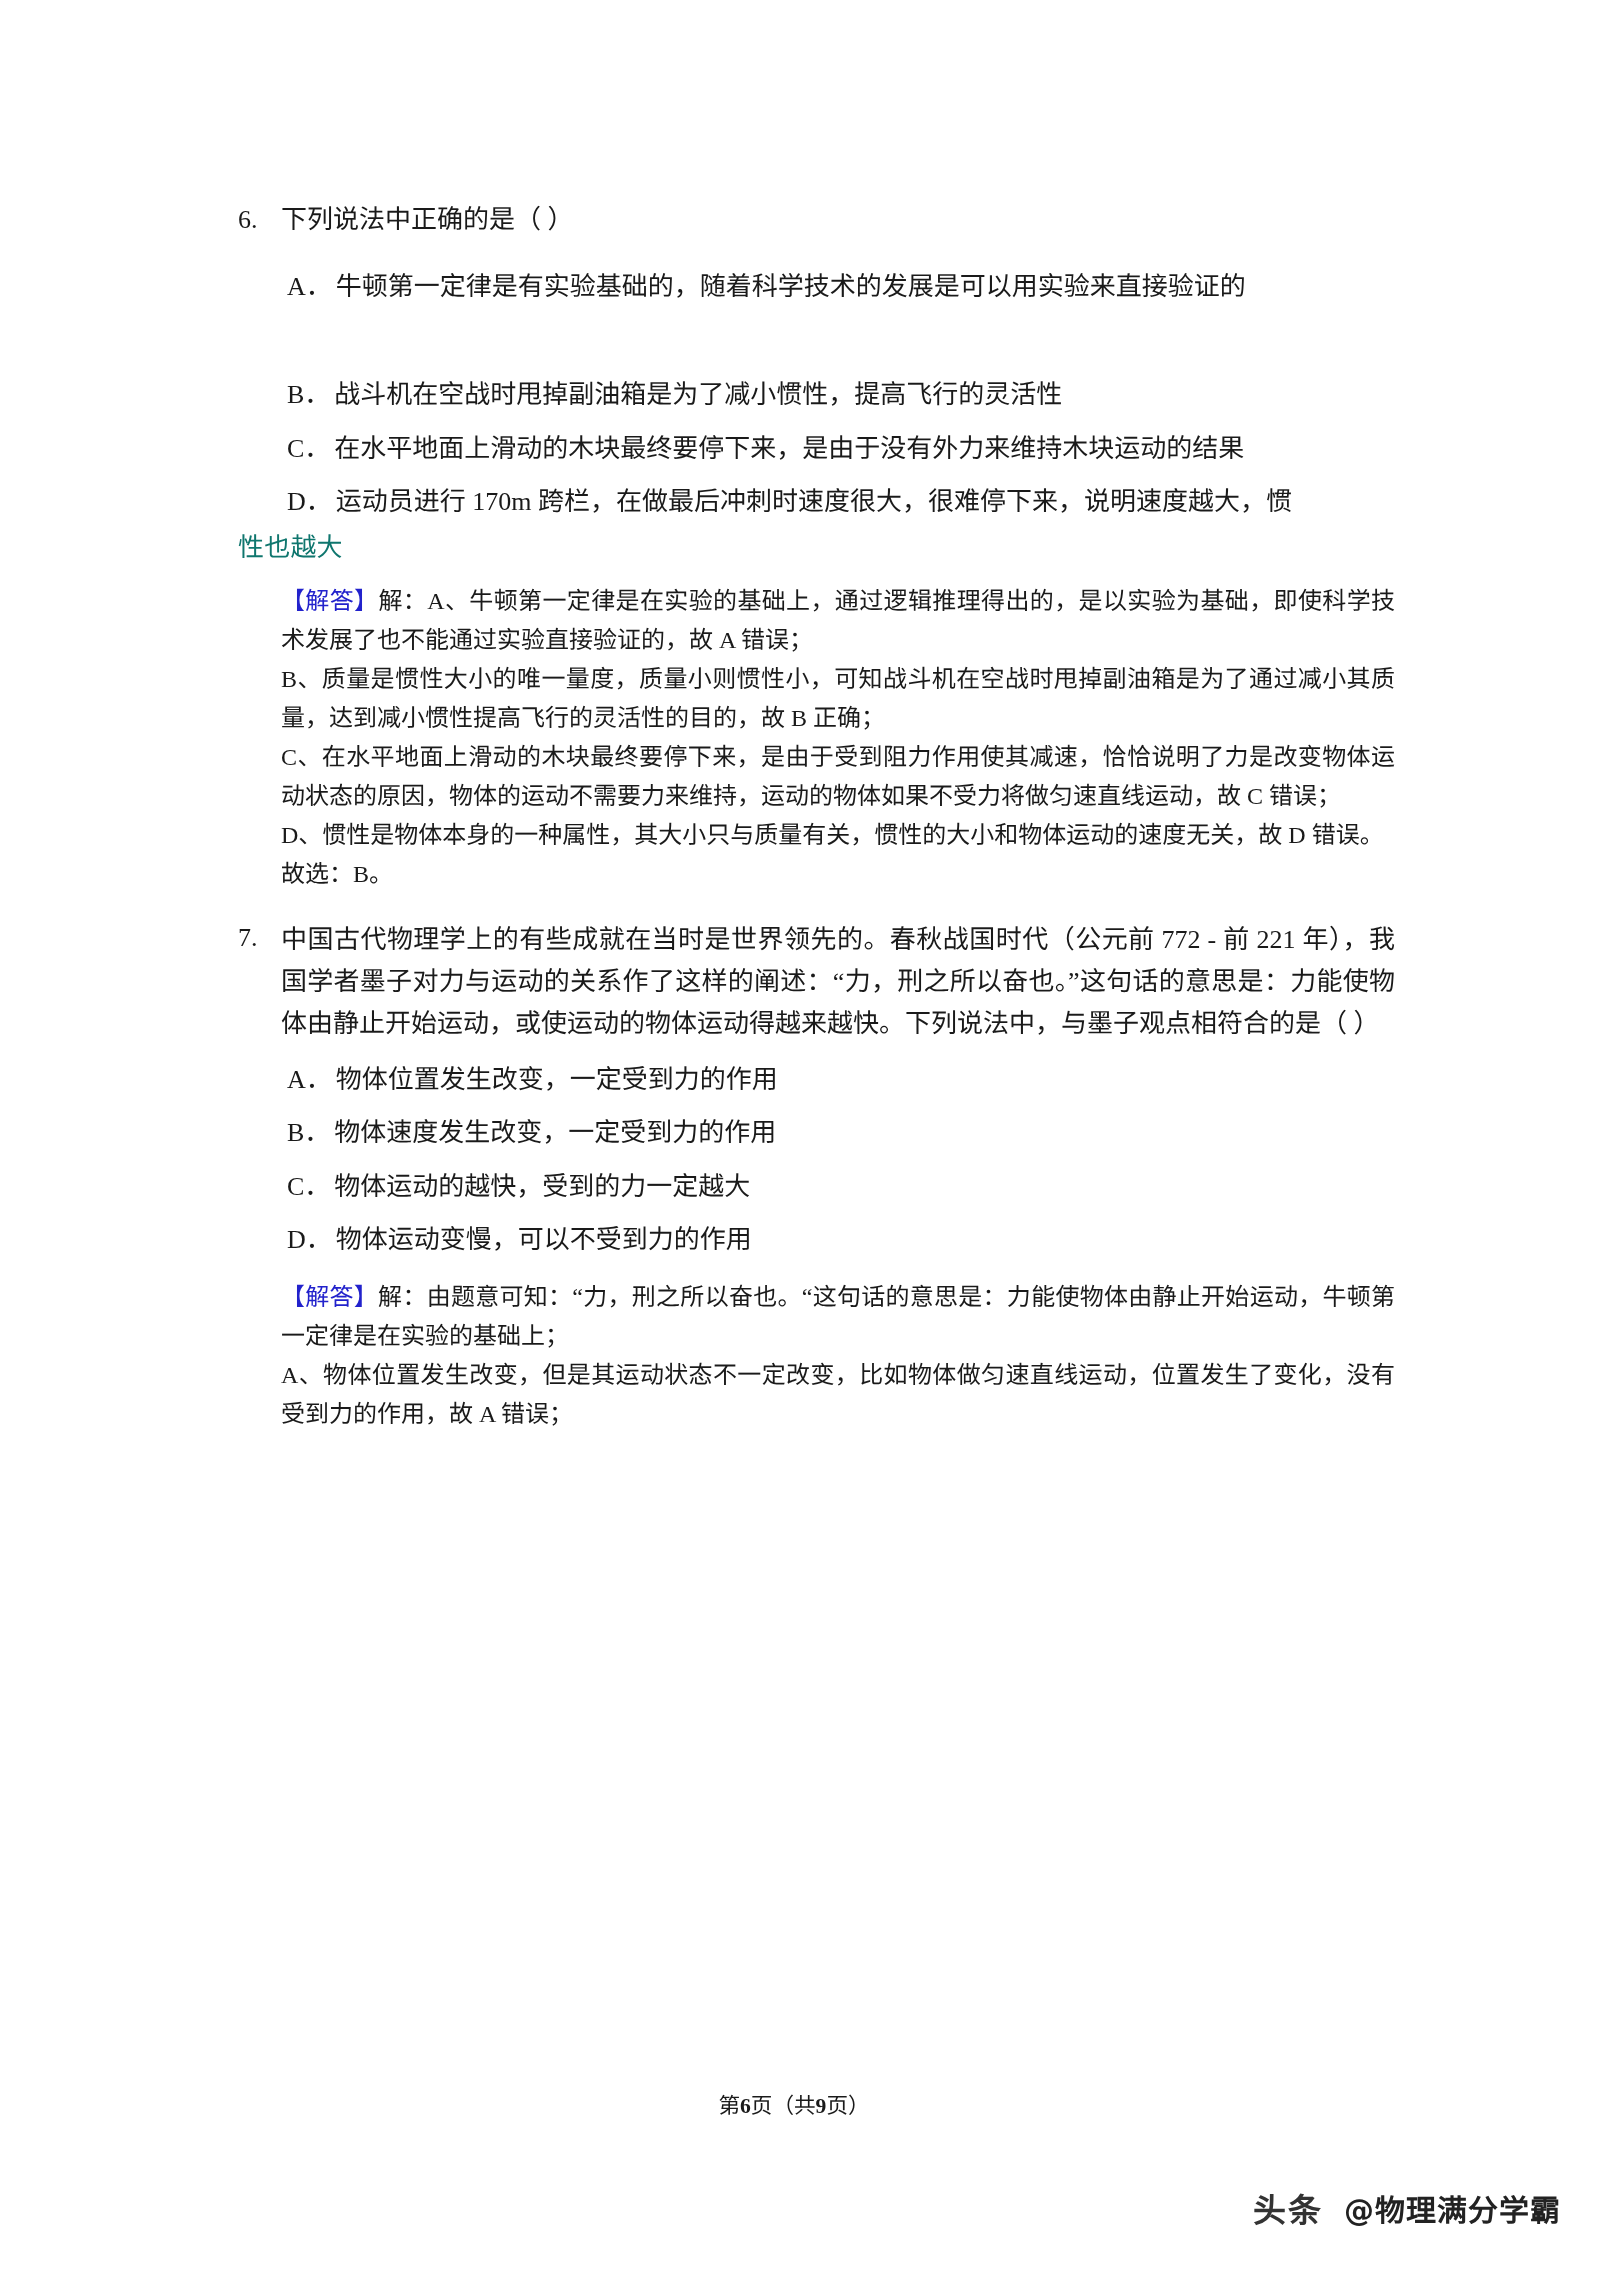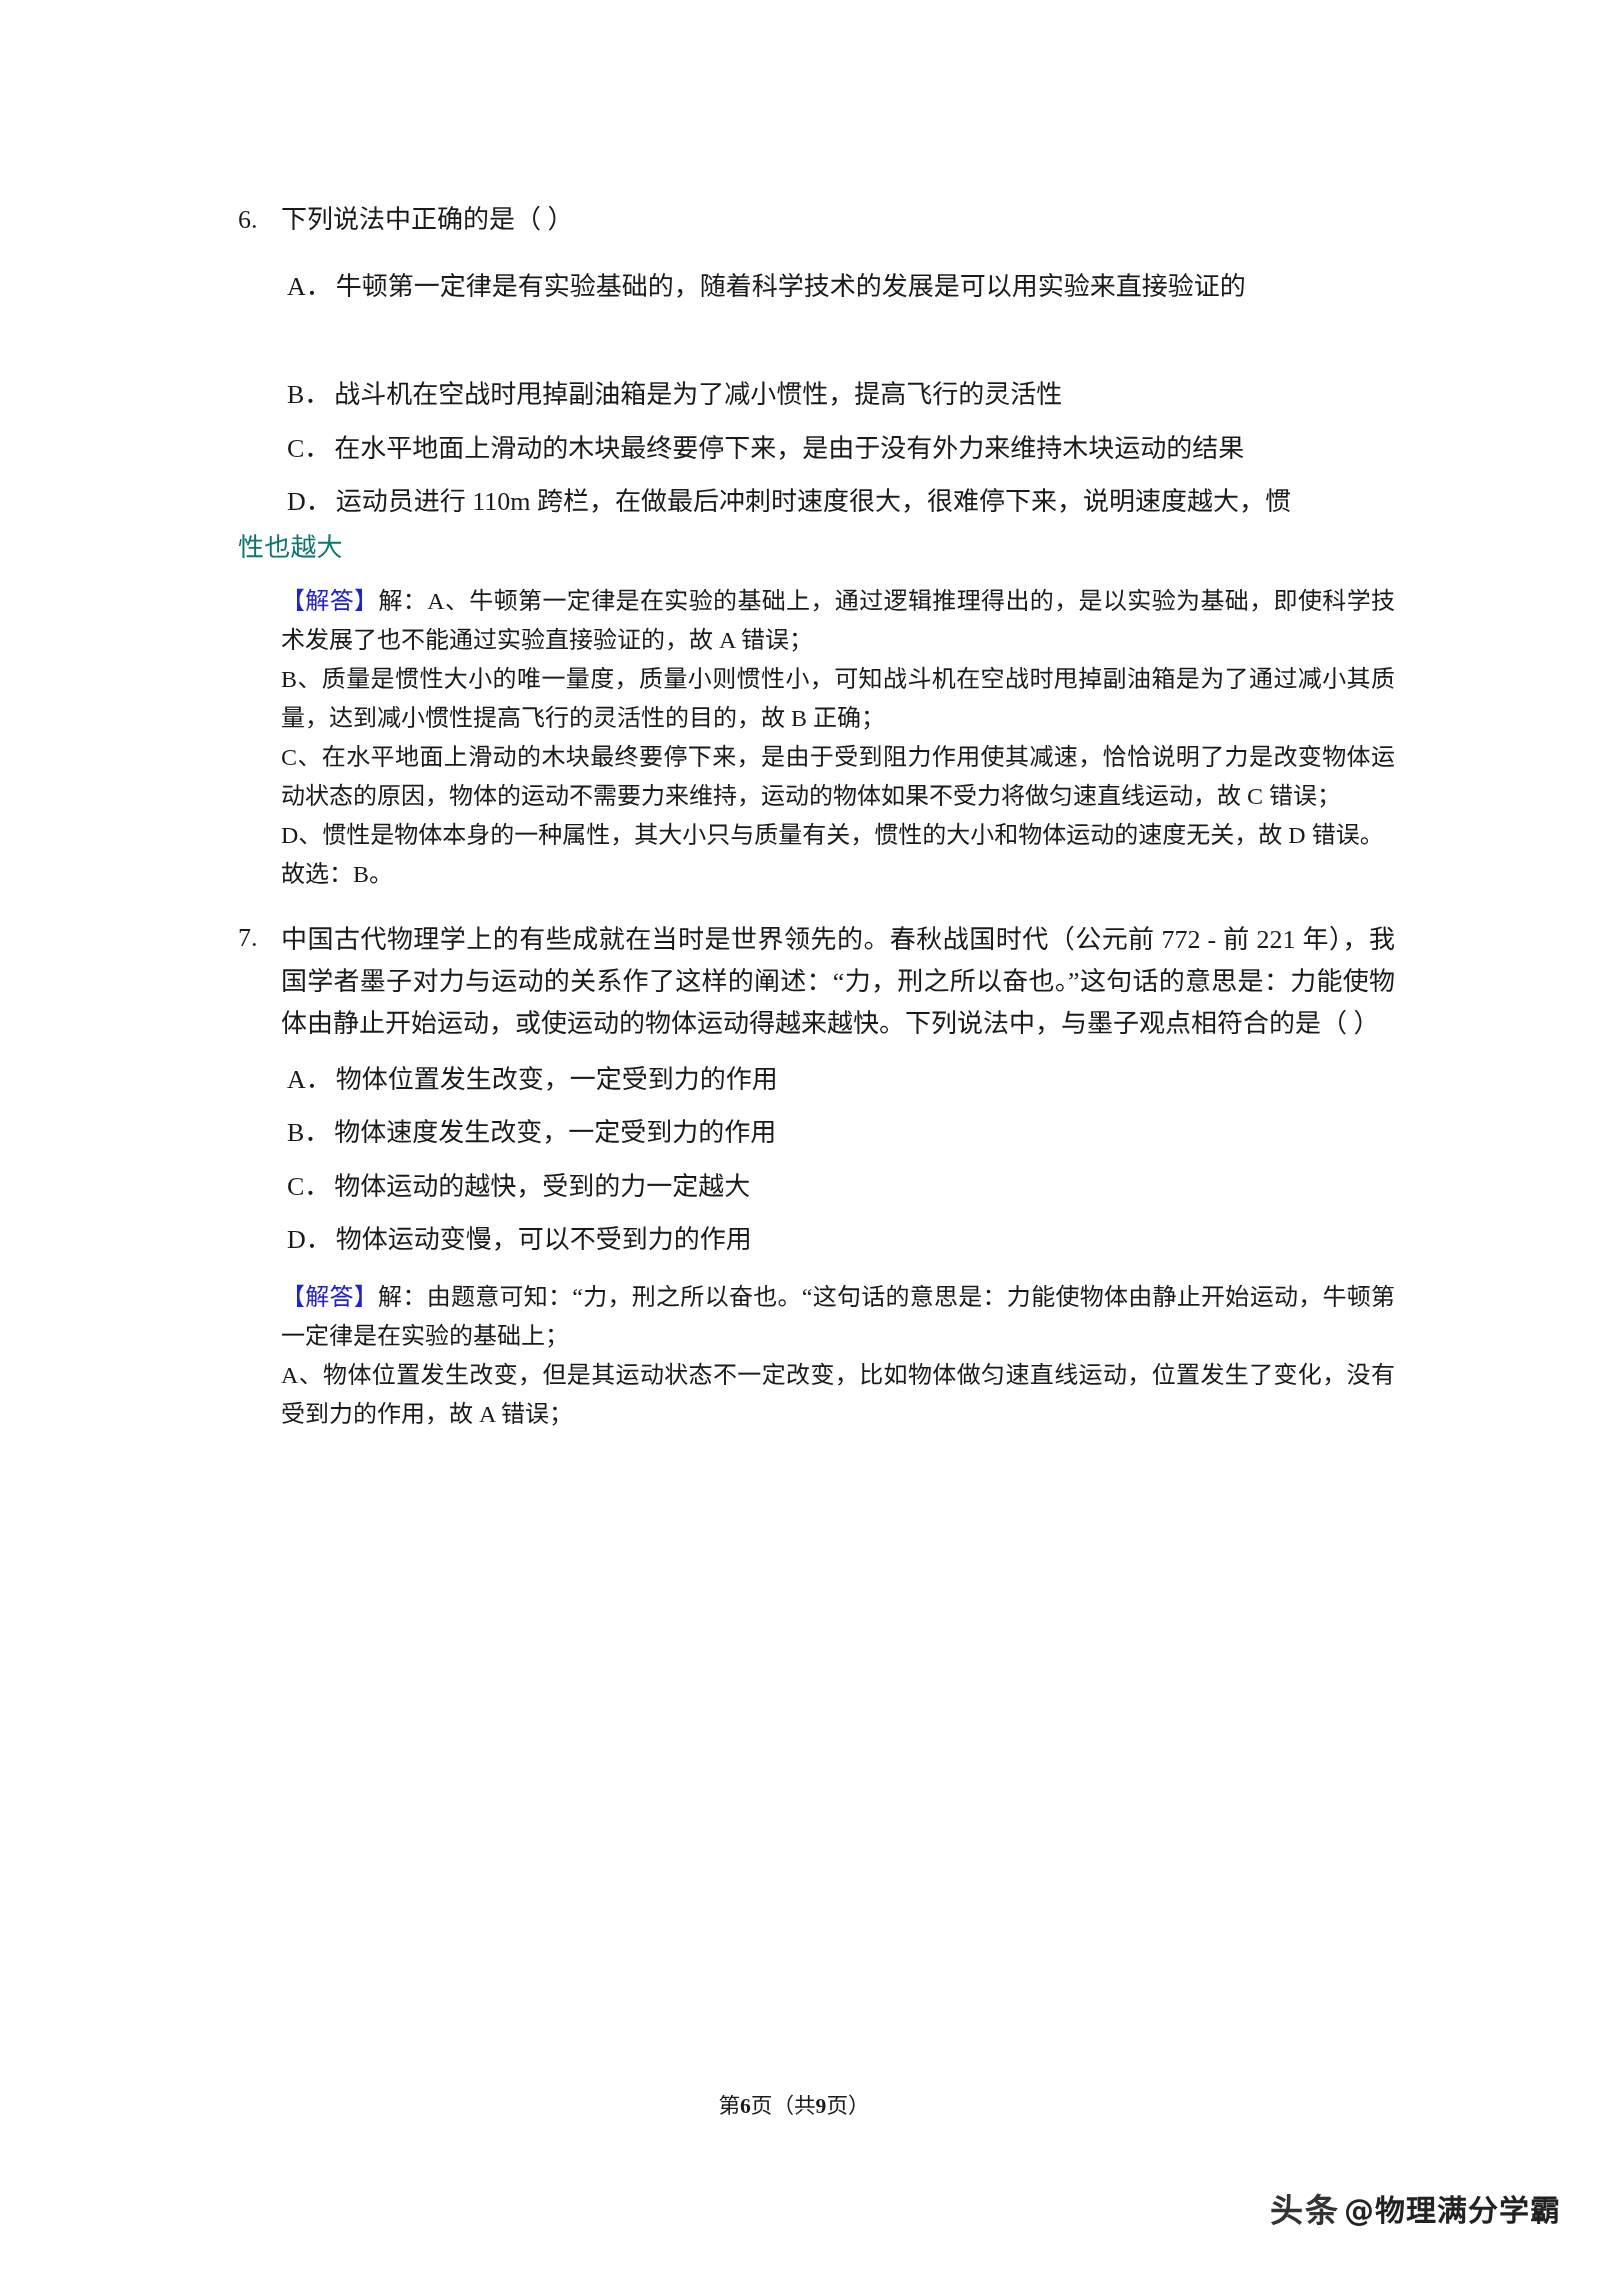--- a/index.html
+++ b/index.html
@@ -156,7 +156,7 @@
     <div class="gap-sm"></div>
 
     <div class="choice">
-      <span class="mark">D．</span><span>运动员进行 110m 跨栏，在做最后冲刺时速度很大，很难停下来，说明速度越大，惯</span>
+      <span class="mark">D．</span><span>运动员进行 170m 跨栏，在做最后冲刺时速度很大，很难停下来，说明速度越大，惯</span>
     </div>
 
     <div class="line exp-hang" style="margin-bottom:13.7px;">性也越大</div>

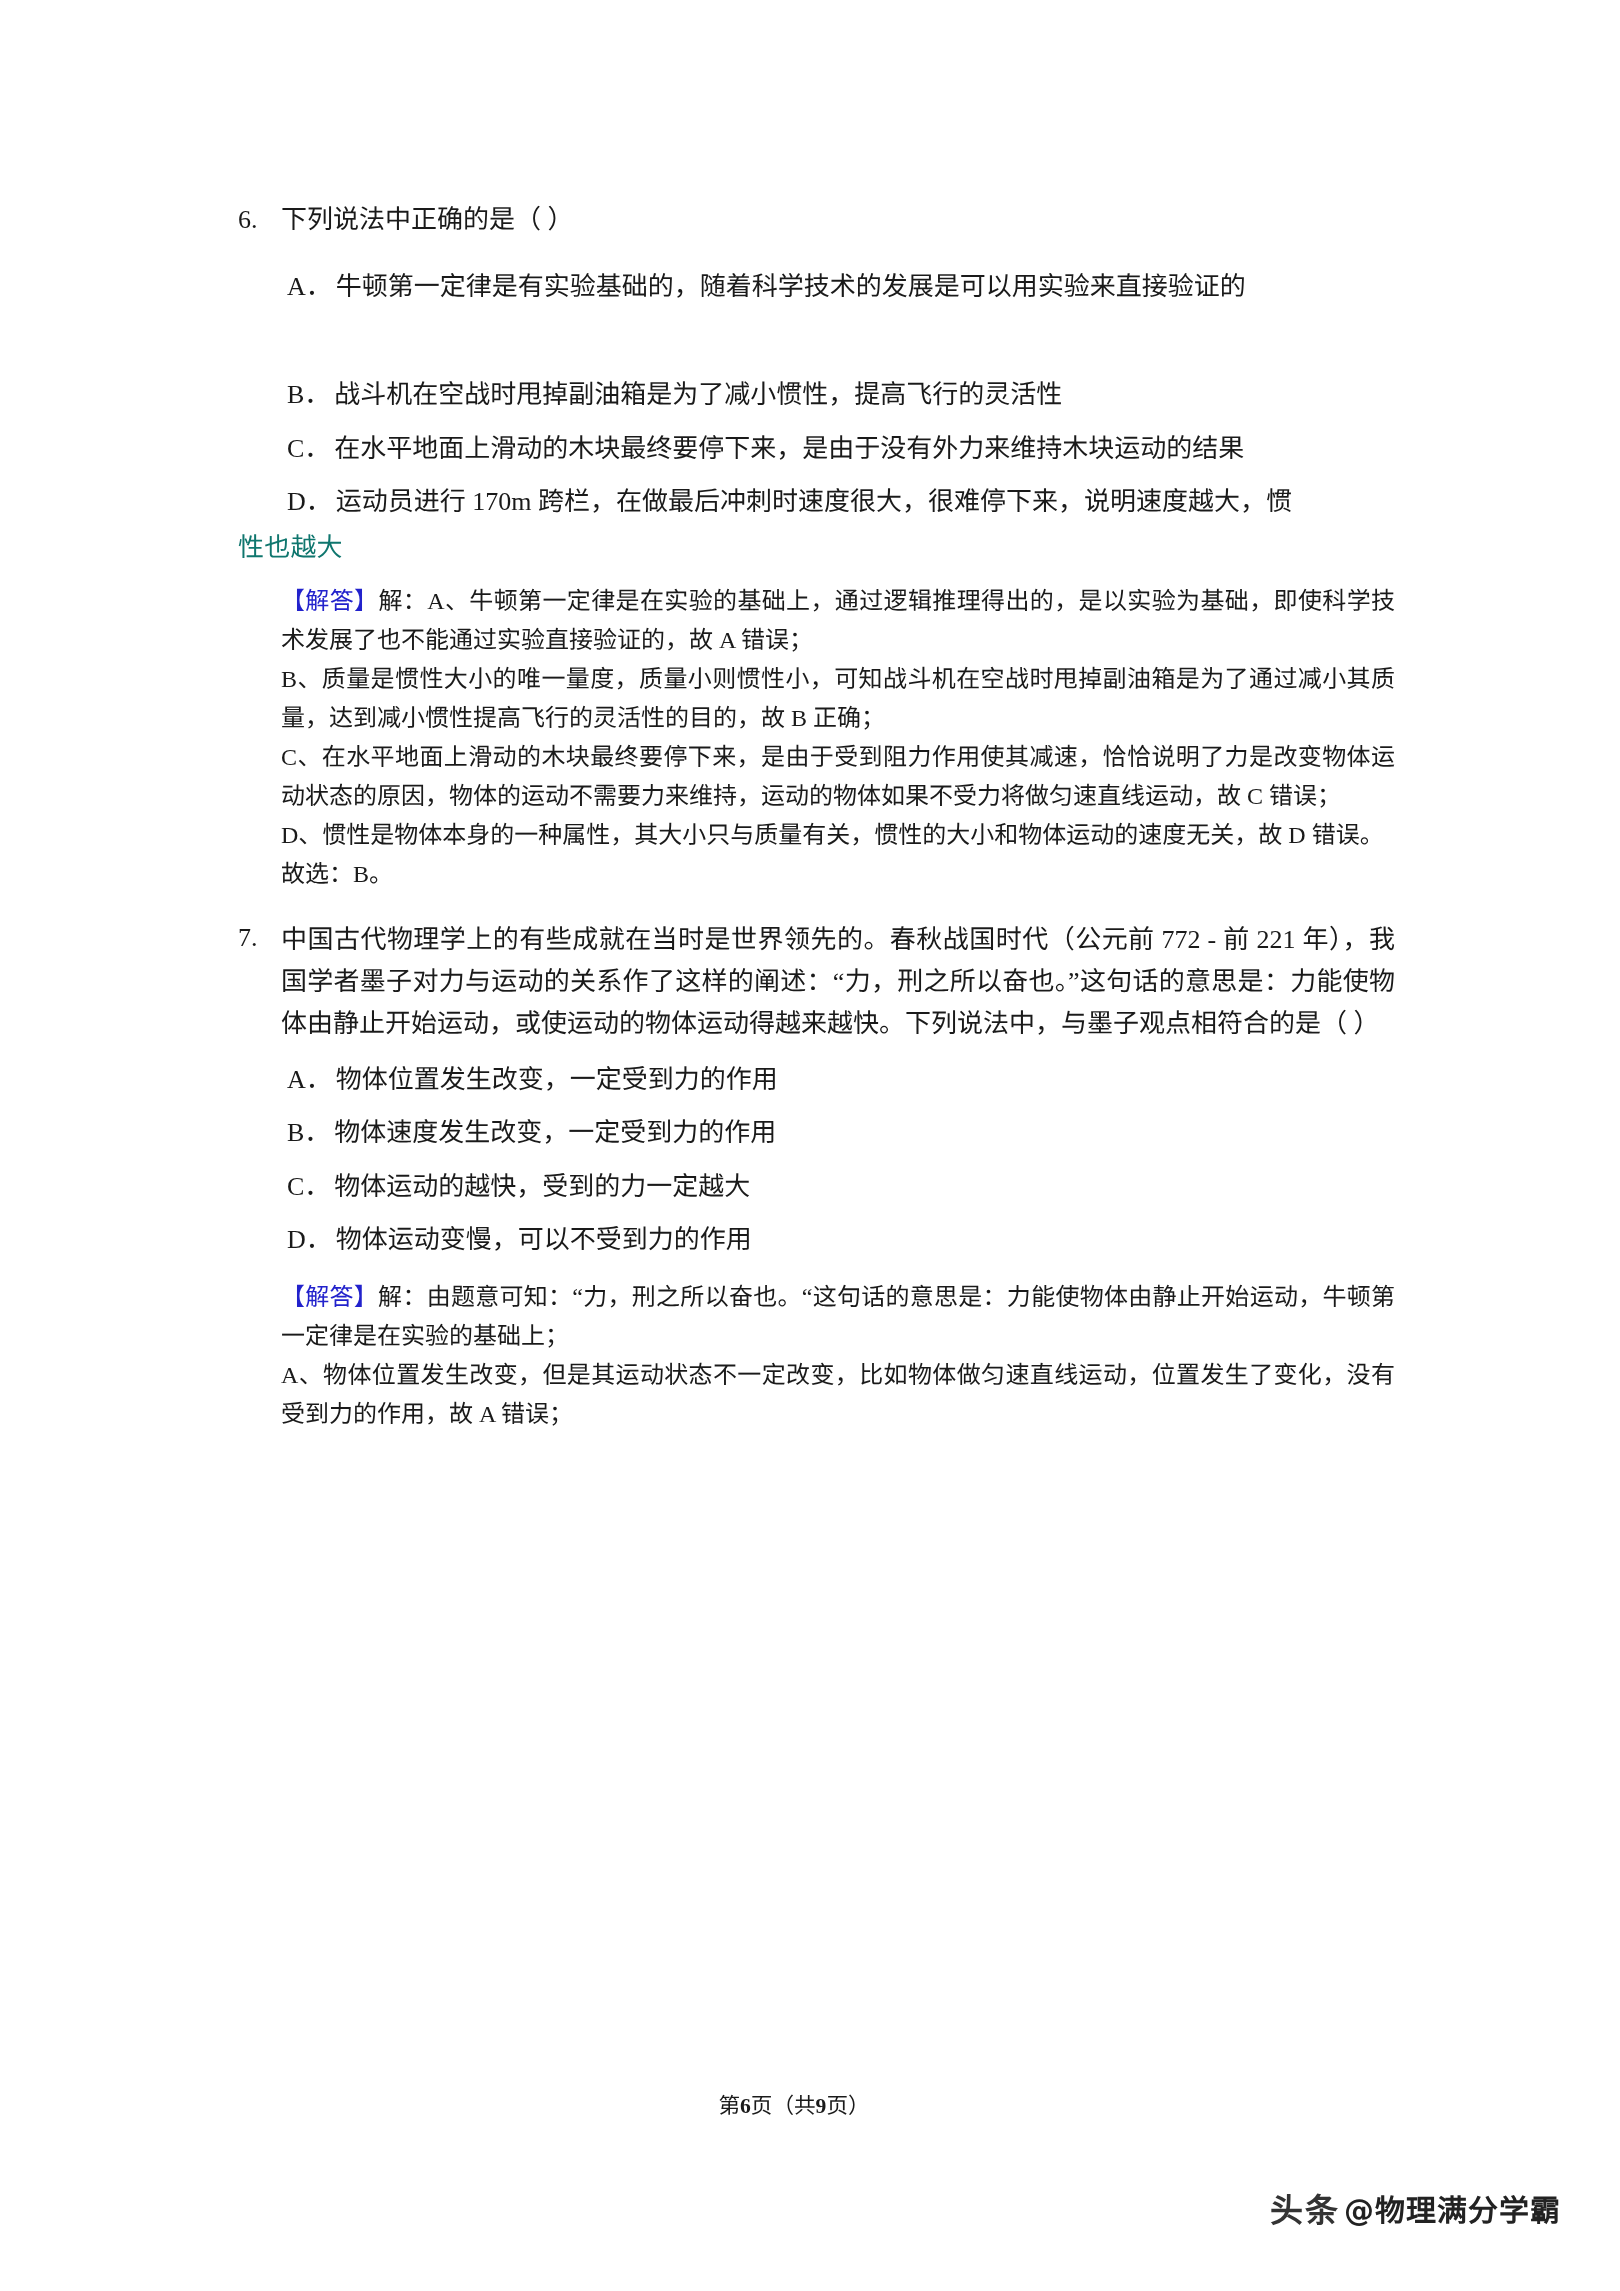--- a/index.html
+++ b/index.html
@@ -106,7 +106,7 @@
     top: 2184px;
     display: flex;
     align-items: center;
-    gap: 4px;
+    gap: 21px;
     color: #3a3a3a;
   }
   .wm-logo {

